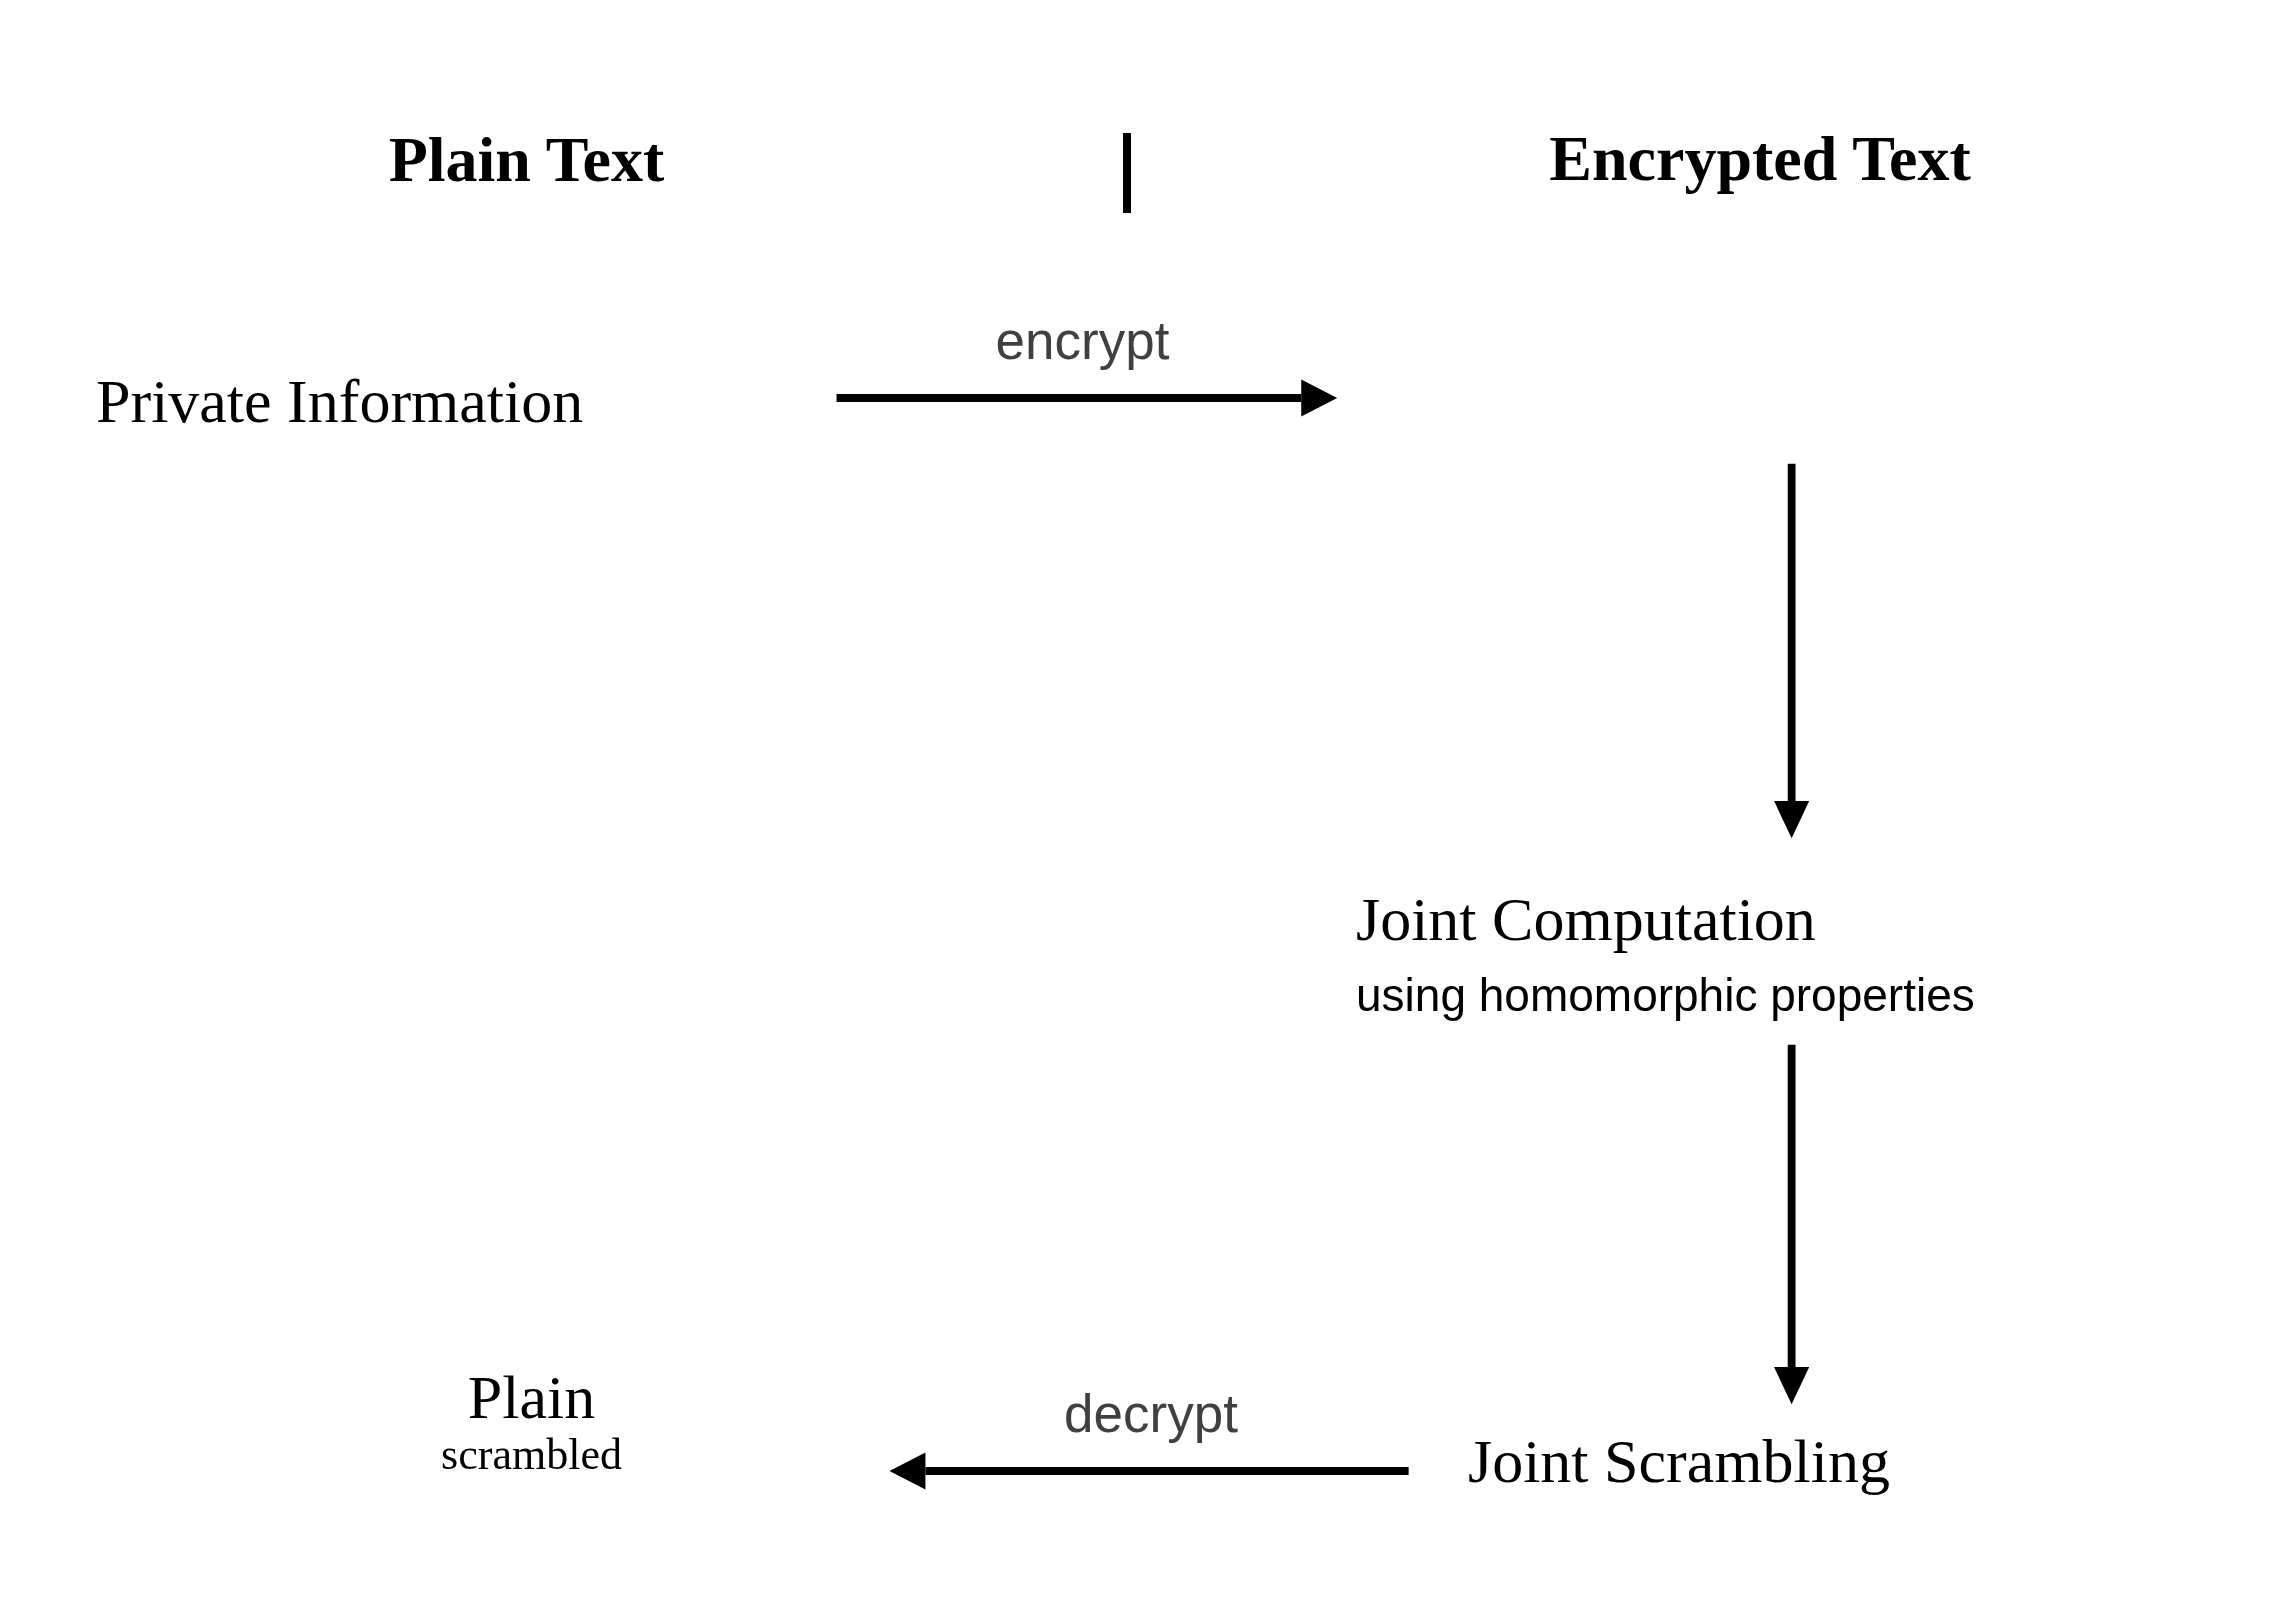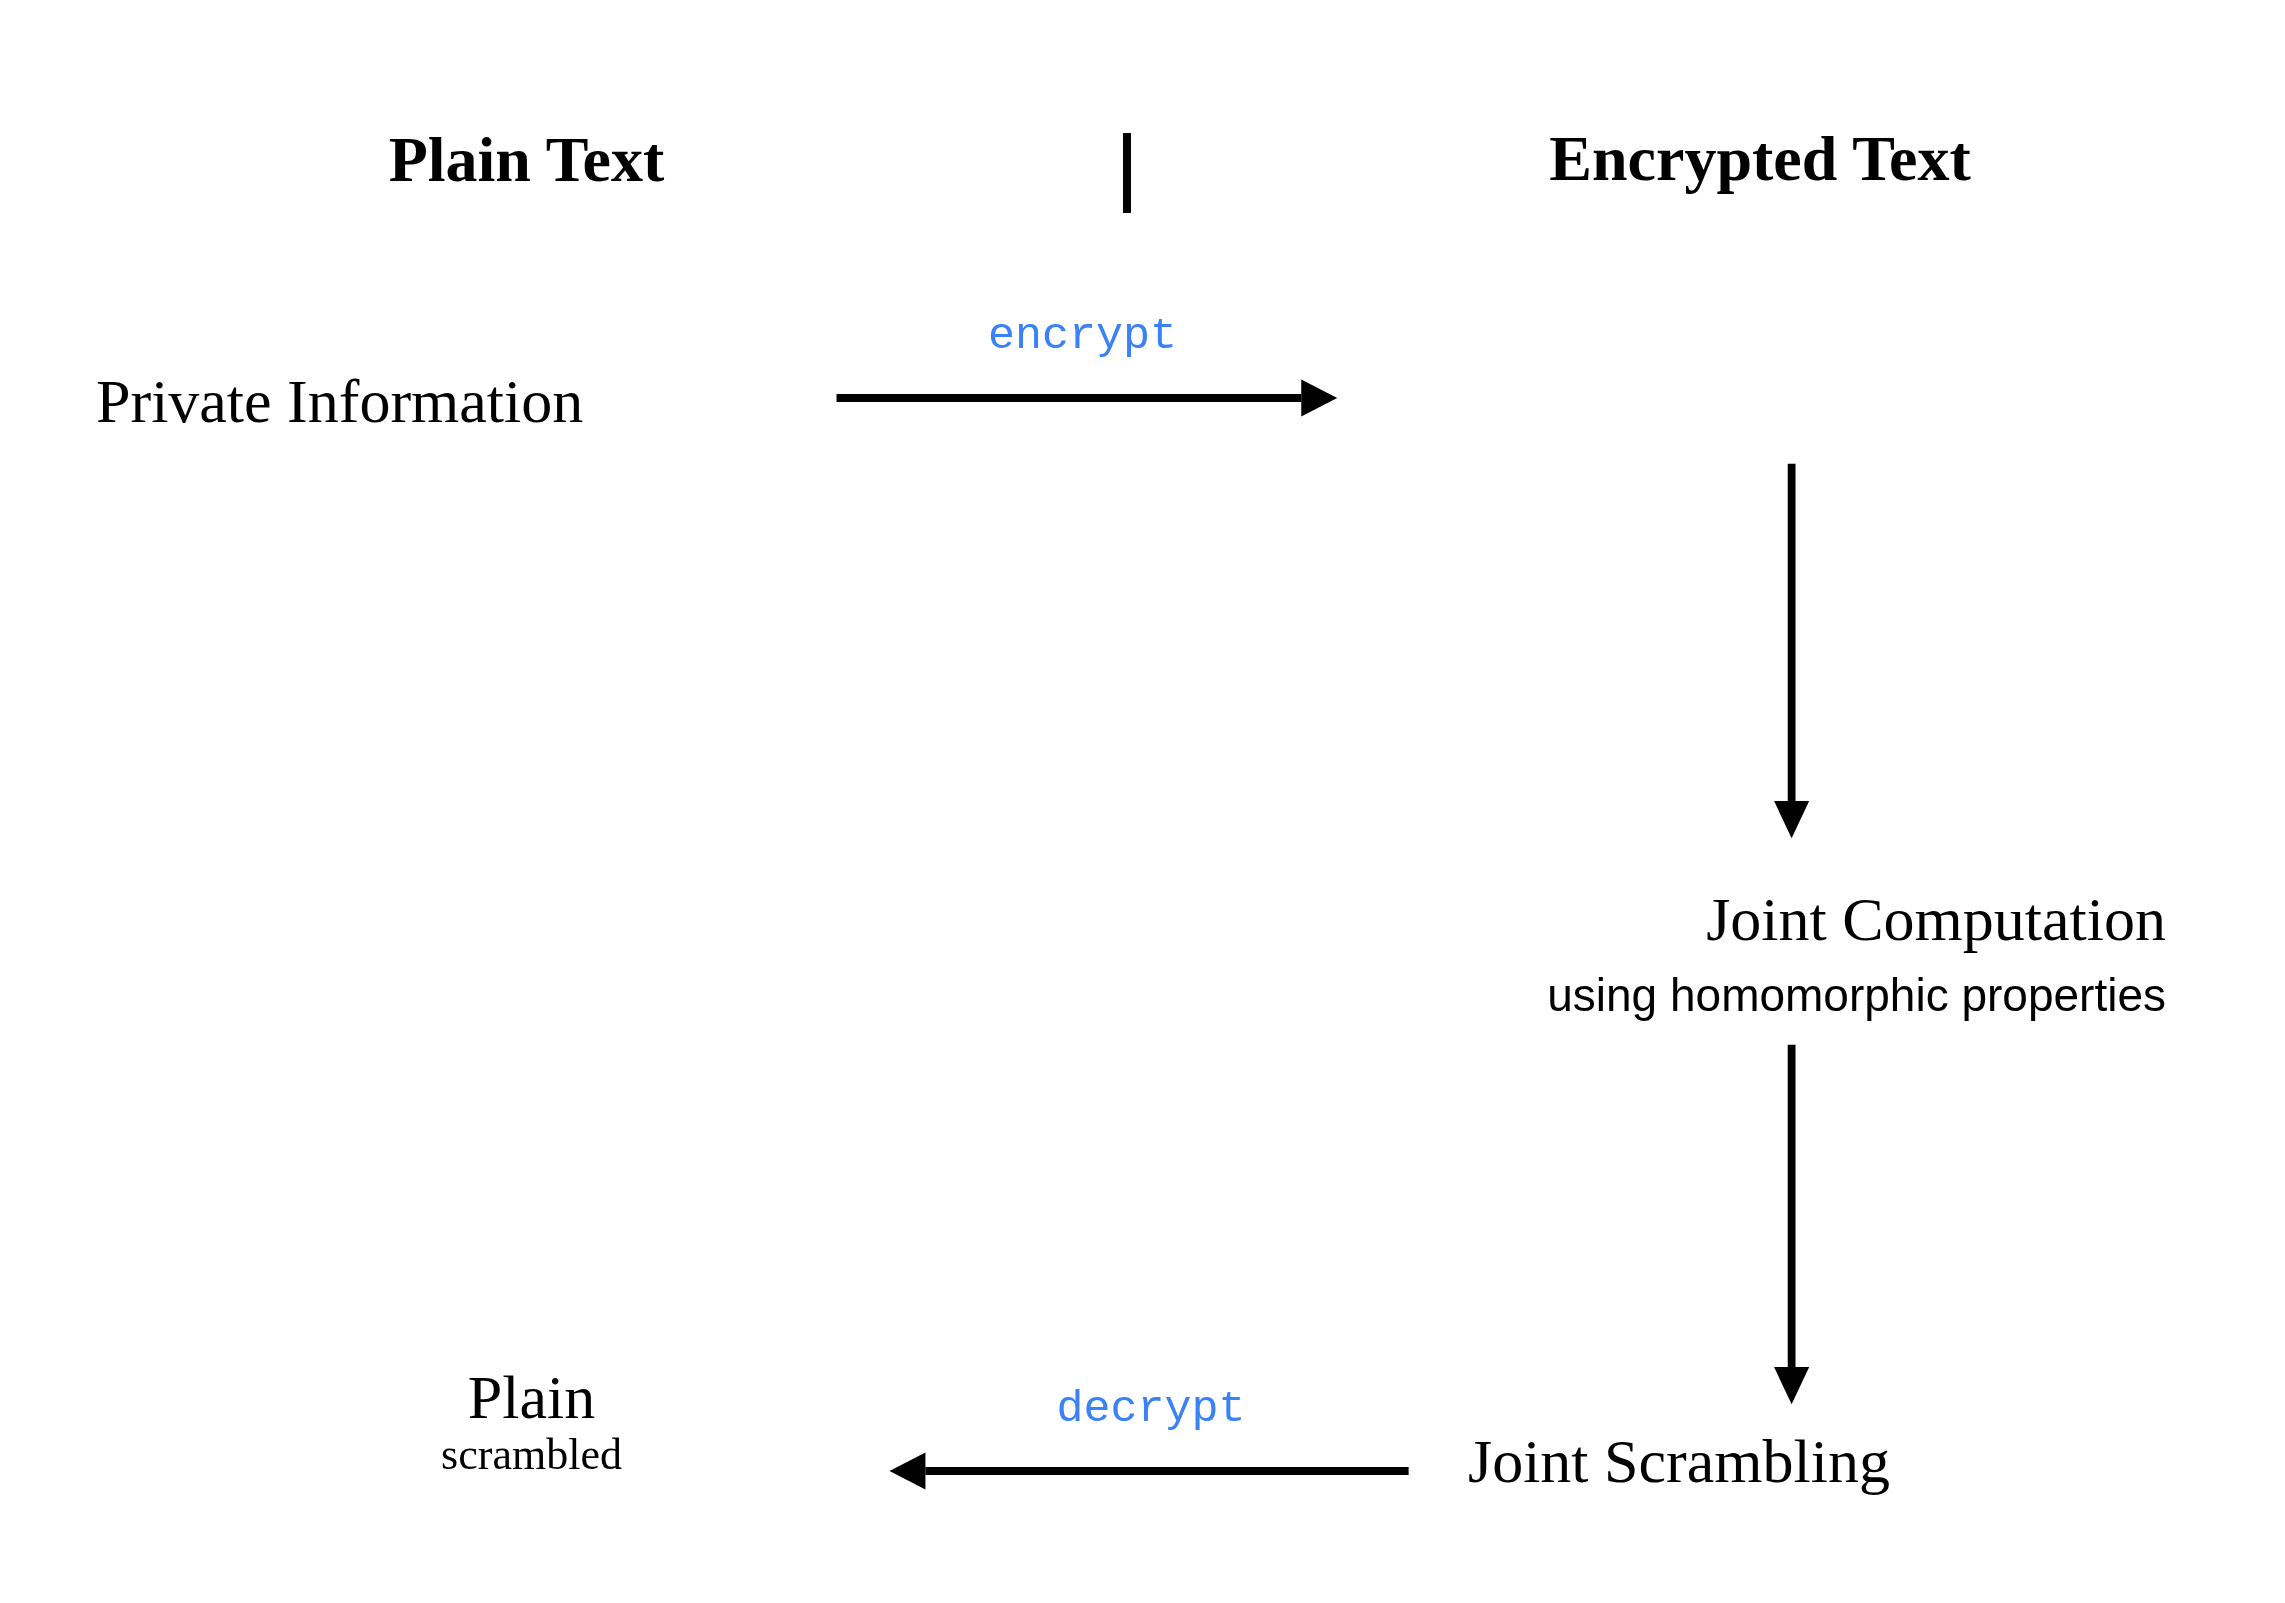--- a/index.html
+++ b/index.html
@@ -130,11 +130,11 @@
   #arrow-down-2-wrap { left: 1767px; top: 1039px; }
 
   .edge-label {
-    font-family: Liberation Mono, monospace;
-    font-size: 45px;
+    font-family: Liberation Sans, sans-serif;
+    font-size: 53px;
     line-height: 1;
     white-space: nowrap;
-    color: #3b82f6;
+    color: #404040;
   }
 </style>
 </head>

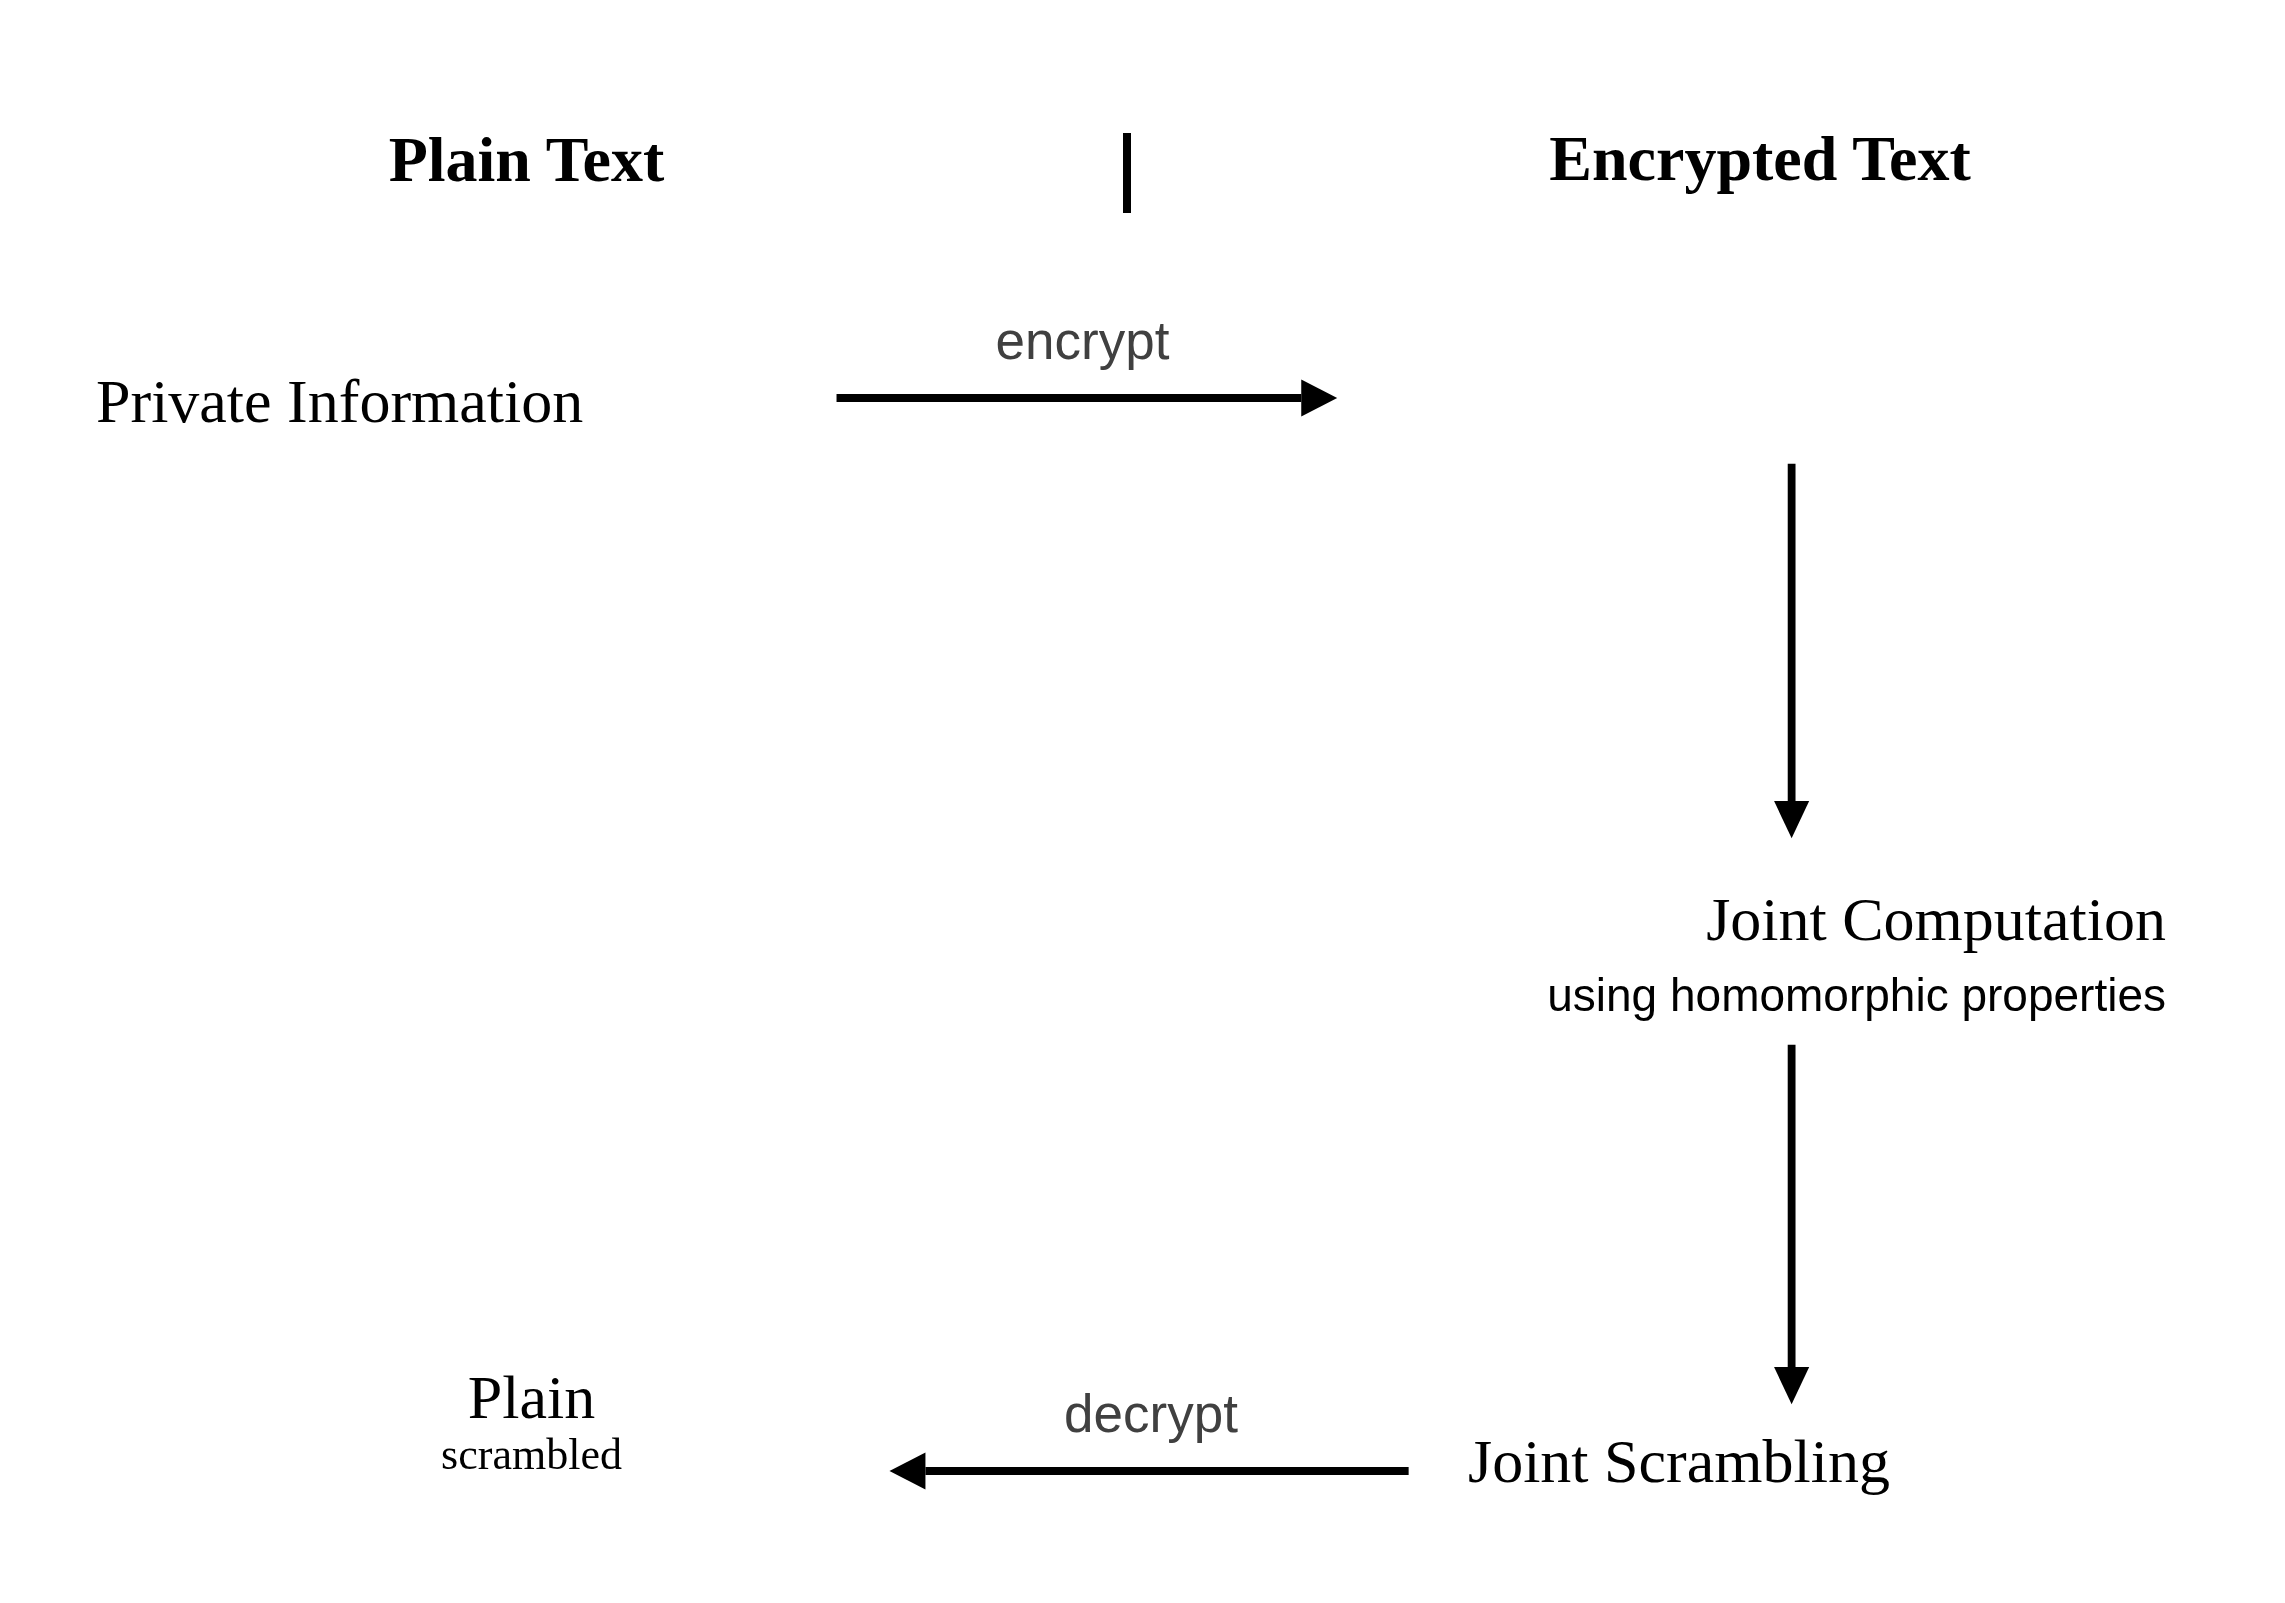--- a/index.html
+++ b/index.html
@@ -85,10 +85,10 @@
   }
 
   #node-joint-computation {
-    left: 1288px;
+    left: 1356px;
     top: 887px;
     width: 878px;
-    text-align: right;
+    text-align: left;
   }
   #node-joint-computation .node-title { display: block; }
   #node-joint-computation .node-sub { display: block; margin-top: 20px; }

